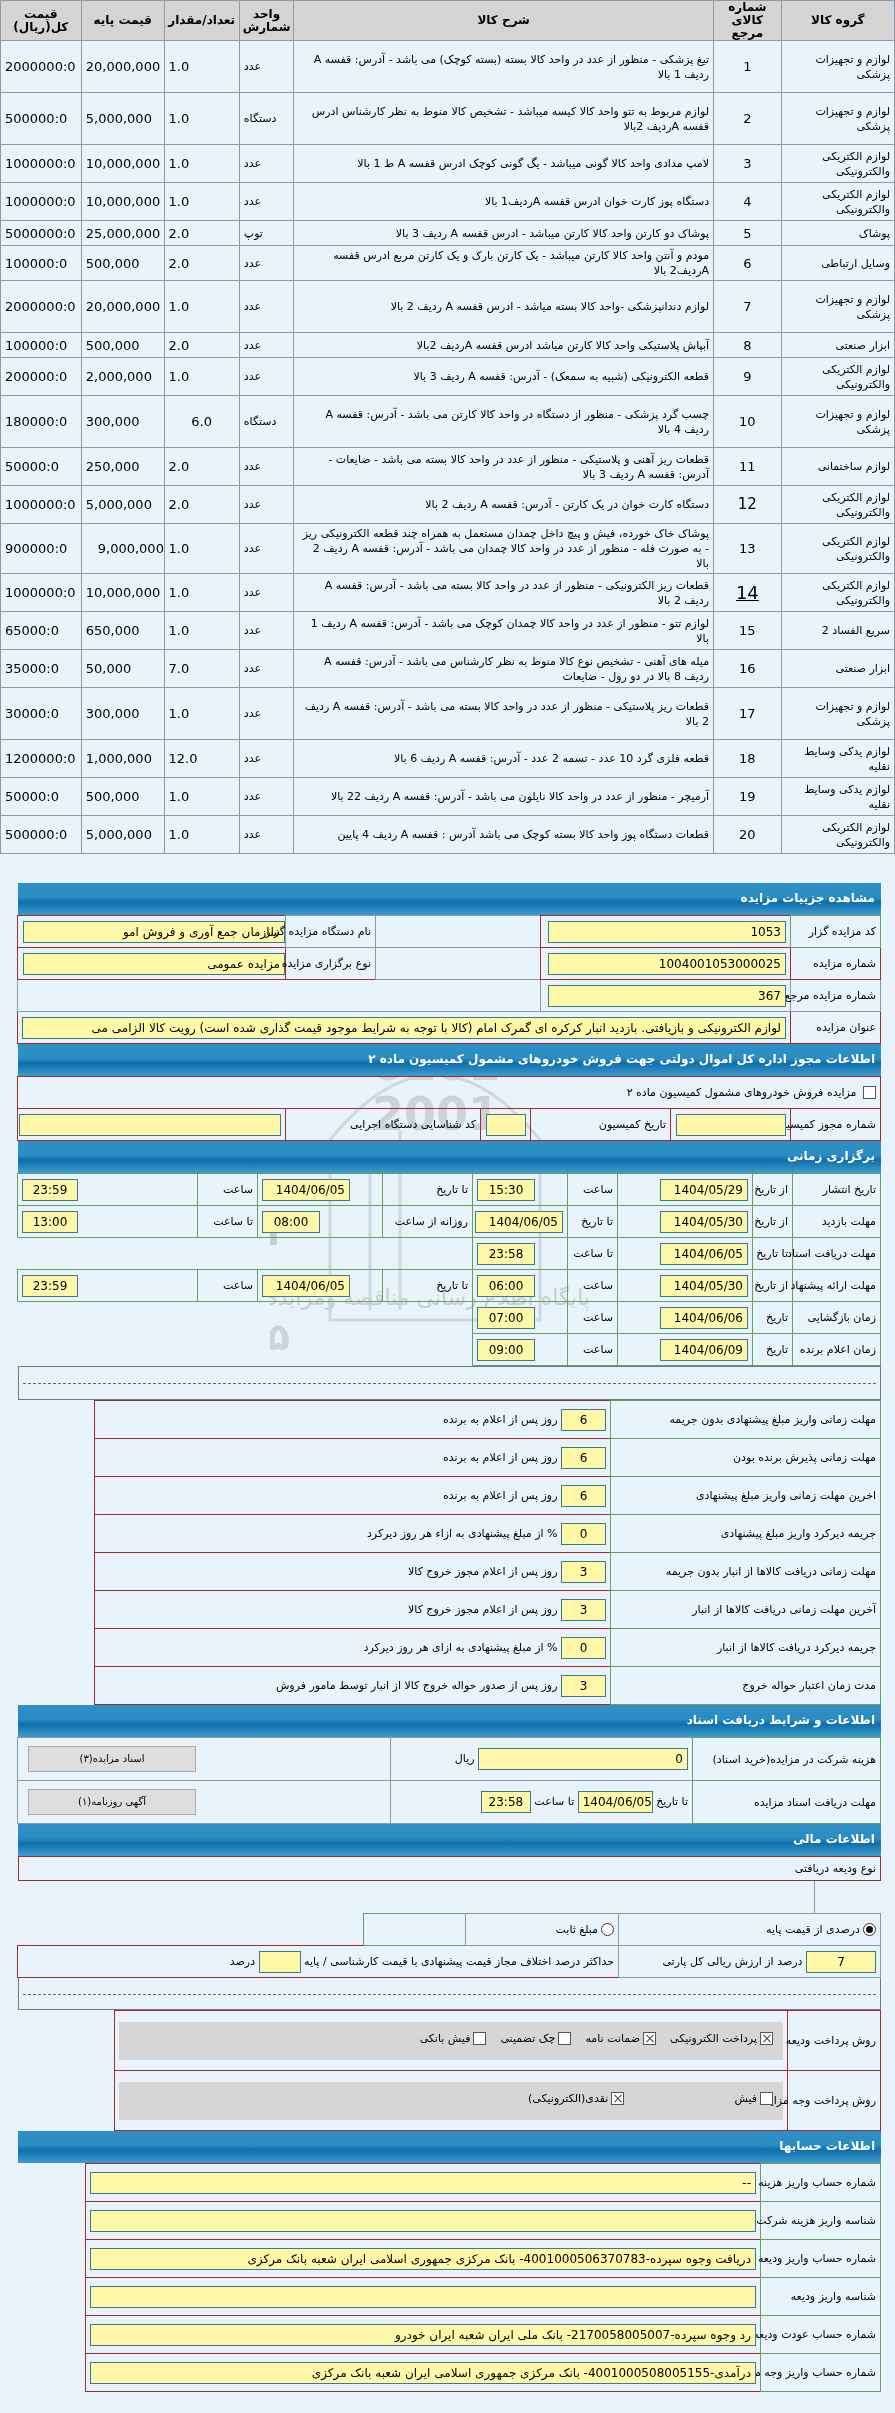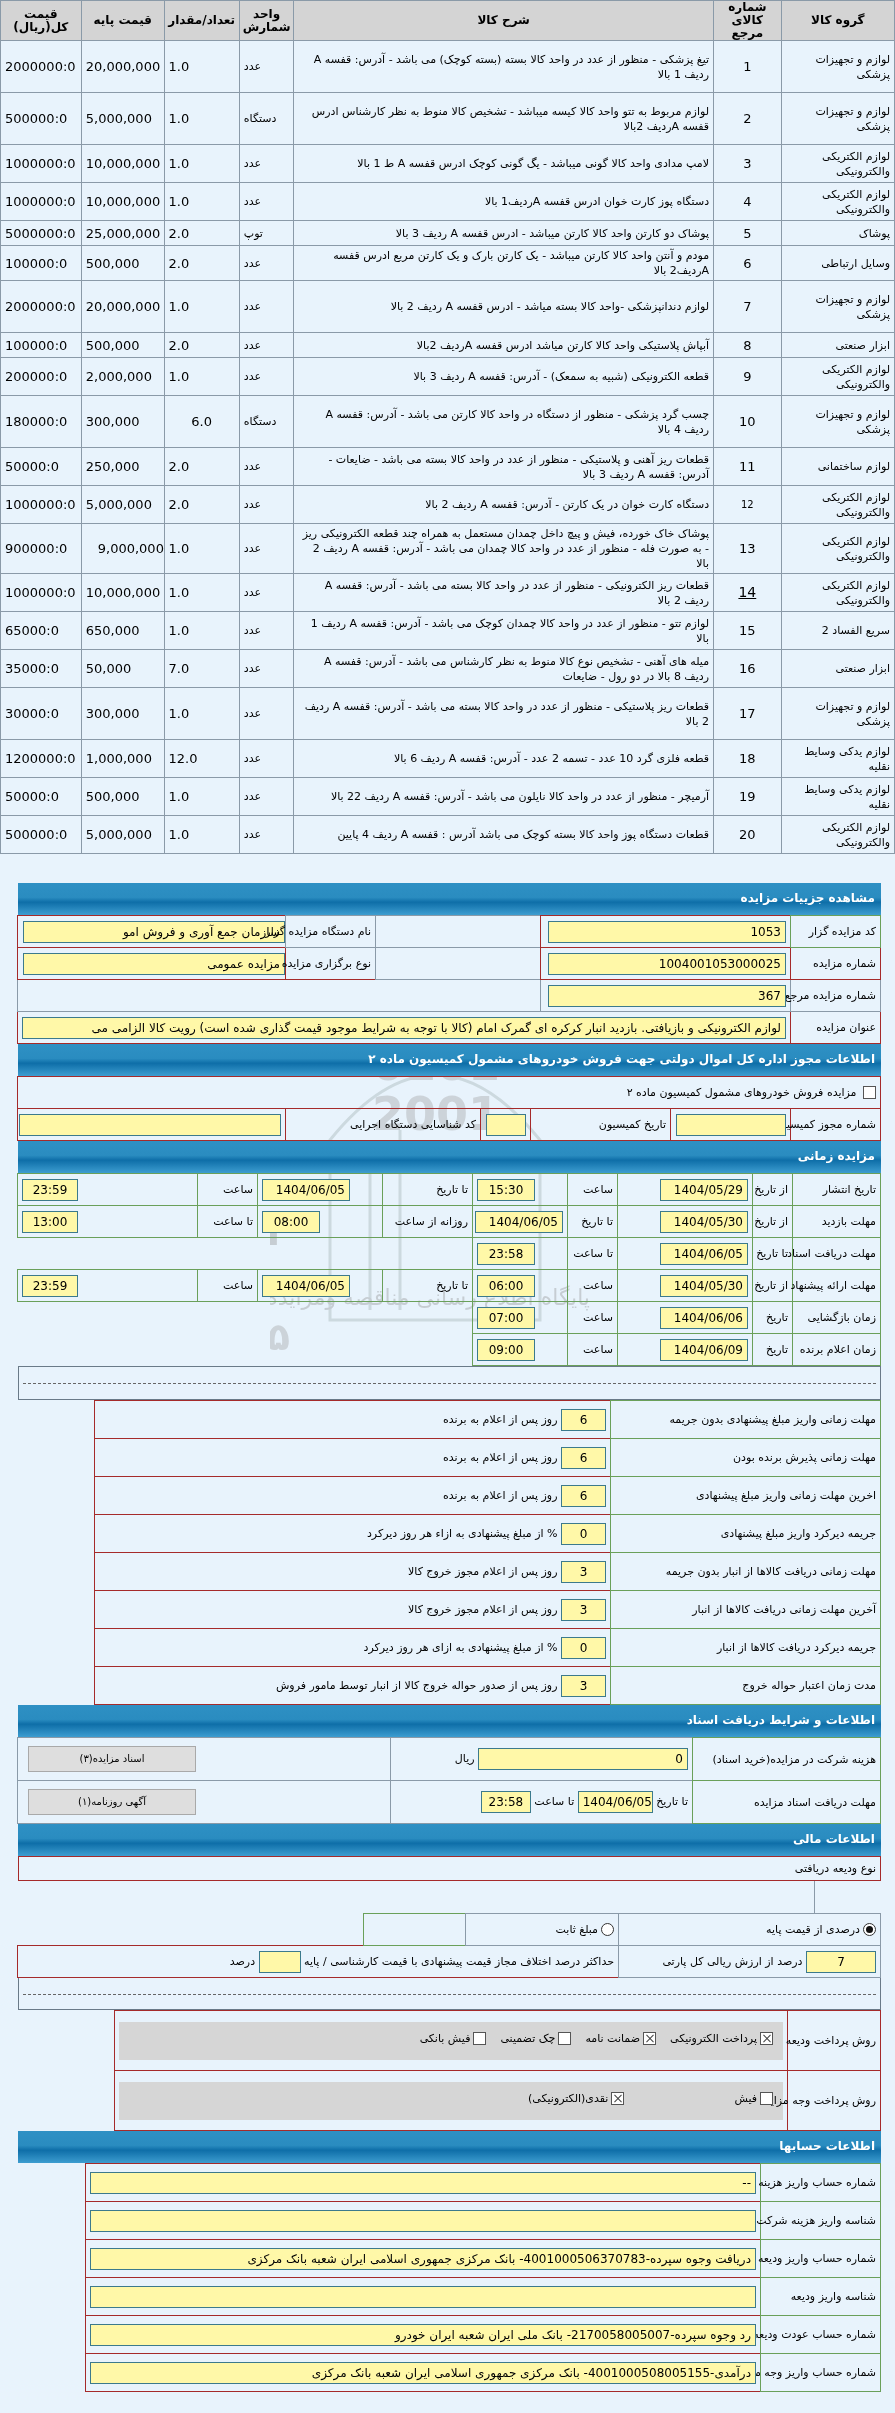--- a/index.html
+++ b/index.html
@@ -158,7 +158,7 @@
       </tr>
       <tr style="height: 38px;">
         <td>لوازم الکتریکی والکترونیکی</td>
-        <td class="ctr" style="font-size: 10px;">12</td>
+        <td class="ctr" style="font-size: 15px;">12</td>
         <td class="desc">دستگاه کارت خوان در یک کارتن - آدرس: قفسه A ردیف 2 بالا</td>
         <td style="text-align: left;">عدد</td>
         <td class="num" style="font-size: 13px;">2.0</td>

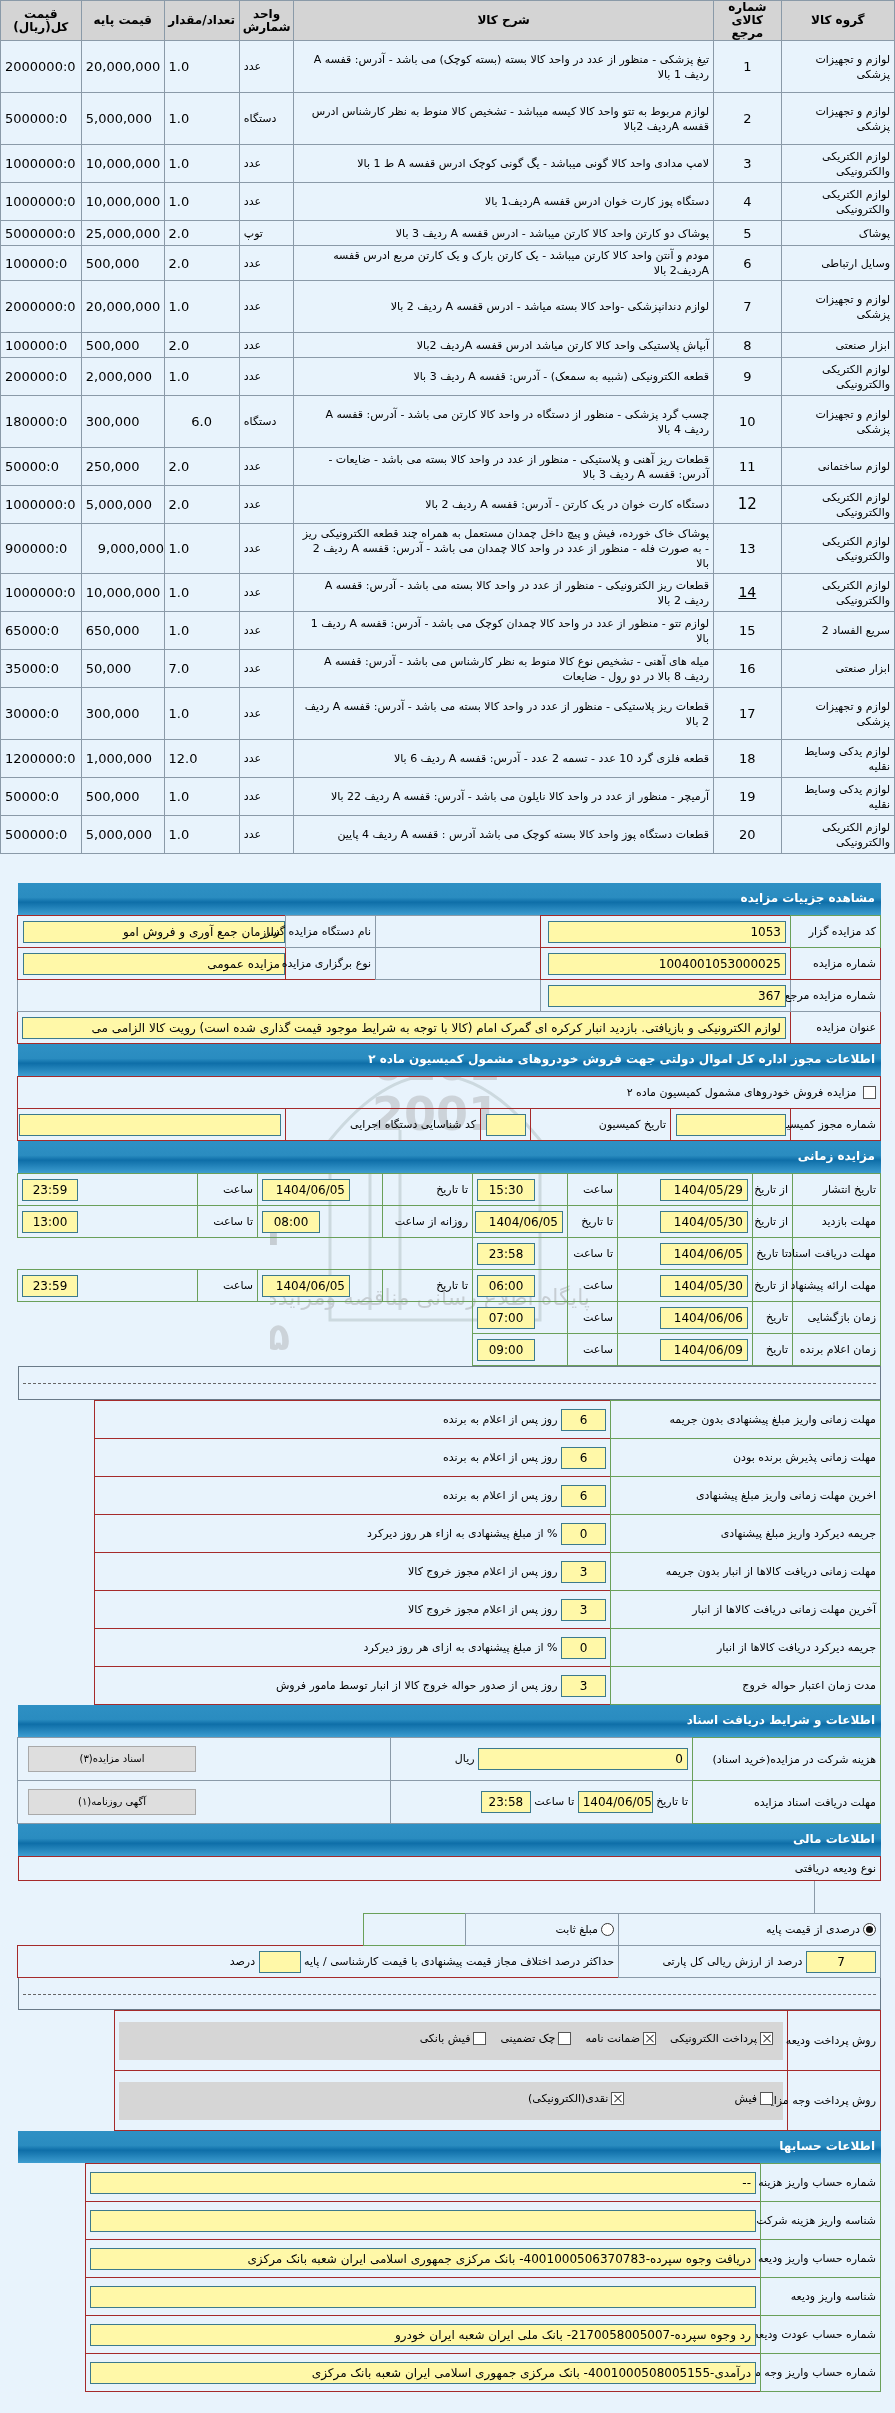--- a/index.html
+++ b/index.html
@@ -176,7 +176,7 @@
       </tr>
       <tr style="height: 38px;">
         <td>لوازم الکتریکی والکترونیکی</td>
-        <td class="ctr" style="font-size: 14px; text-decoration: underline;">14</td>
+        <td class="ctr" style="font-size: 18px; text-decoration: underline;">14</td>
         <td class="desc">قطعات ریز الکترونیکی - منظور از عدد در واحد کالا بسته می باشد - آدرس: قفسه A ردیف 2 بالا</td>
         <td style="text-align: left;">عدد</td>
         <td class="num" style="font-size: 13px;">1.0</td>

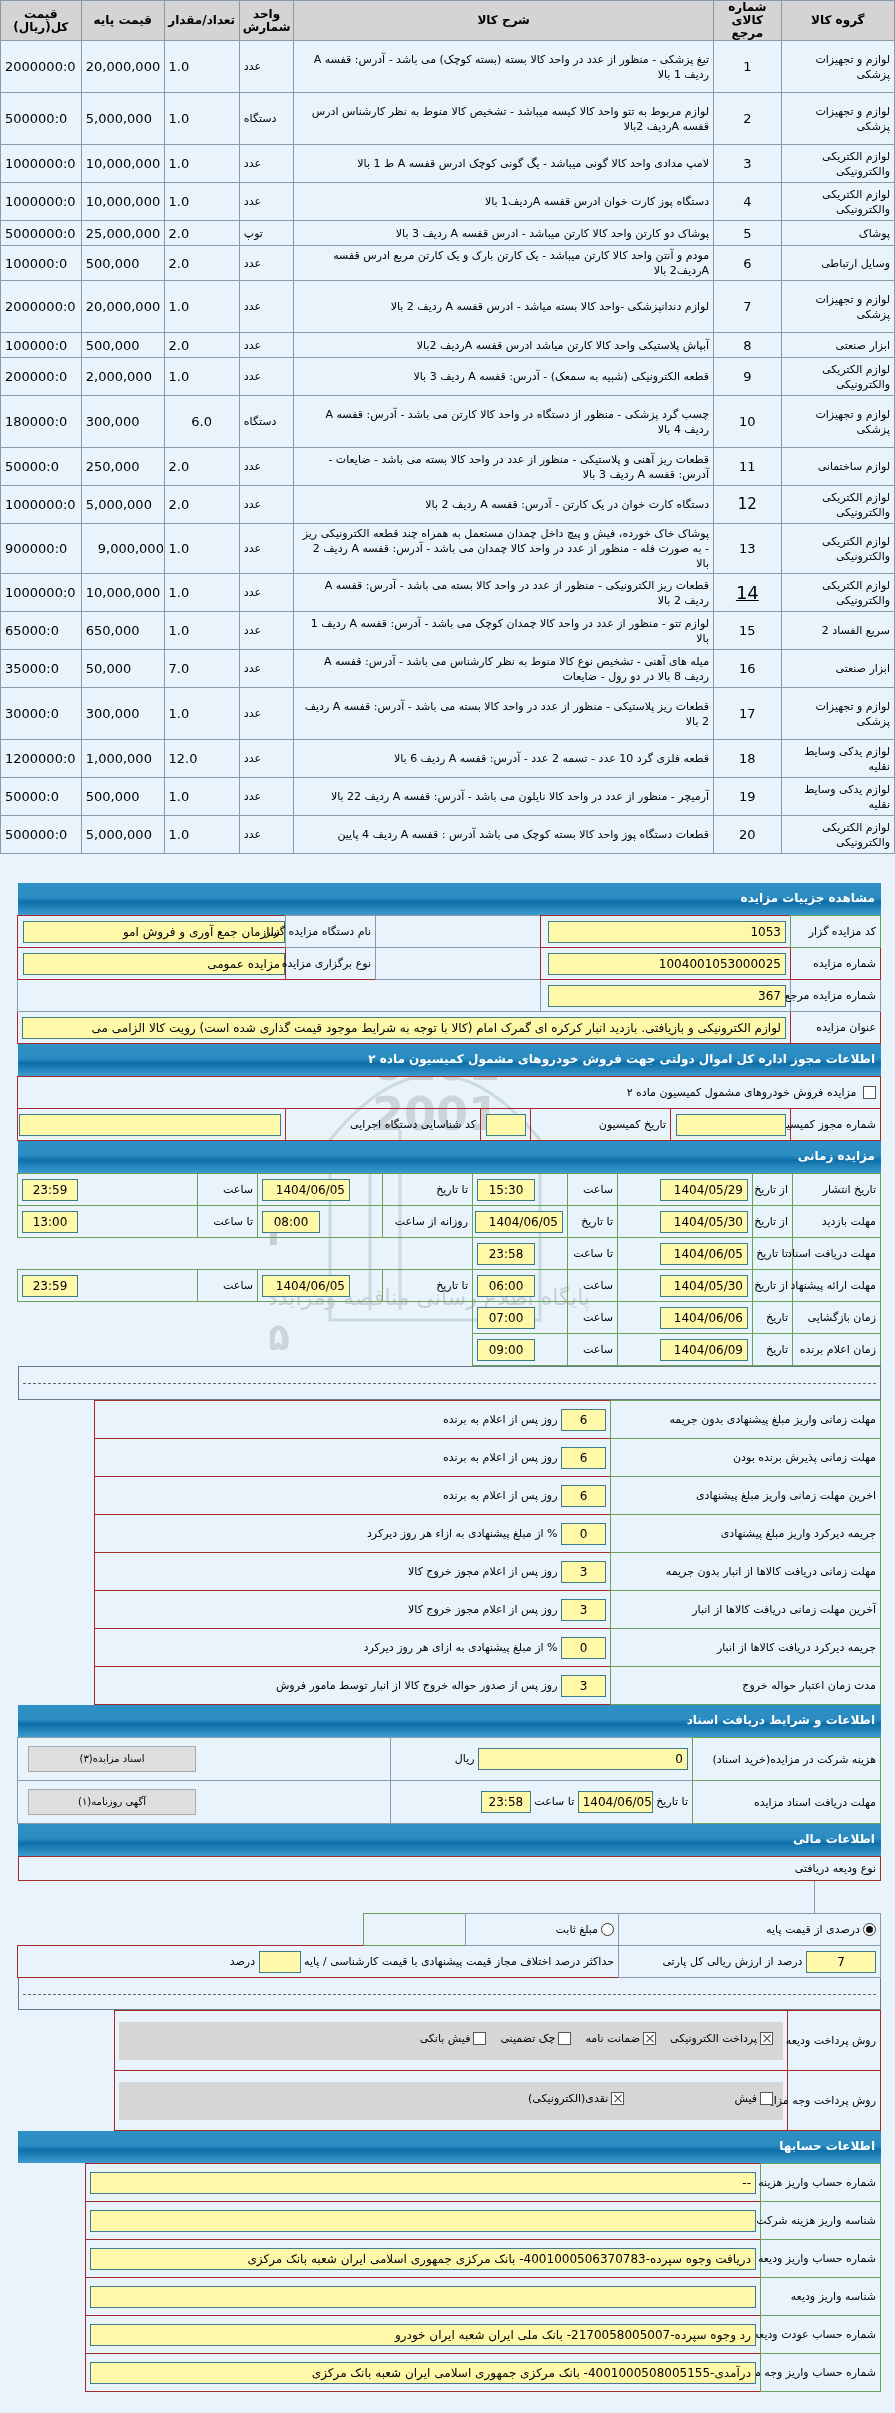--- a/index.html
+++ b/index.html
@@ -322,7 +322,7 @@
   </tbody>
     </table>
 
-  <div class="section-head">مزایده زمانی</div>
+  <div class="section-head">برگزاری زمانی</div>
   <table class="ft grn">
     <colgroup>
         <col style="width:88px">

